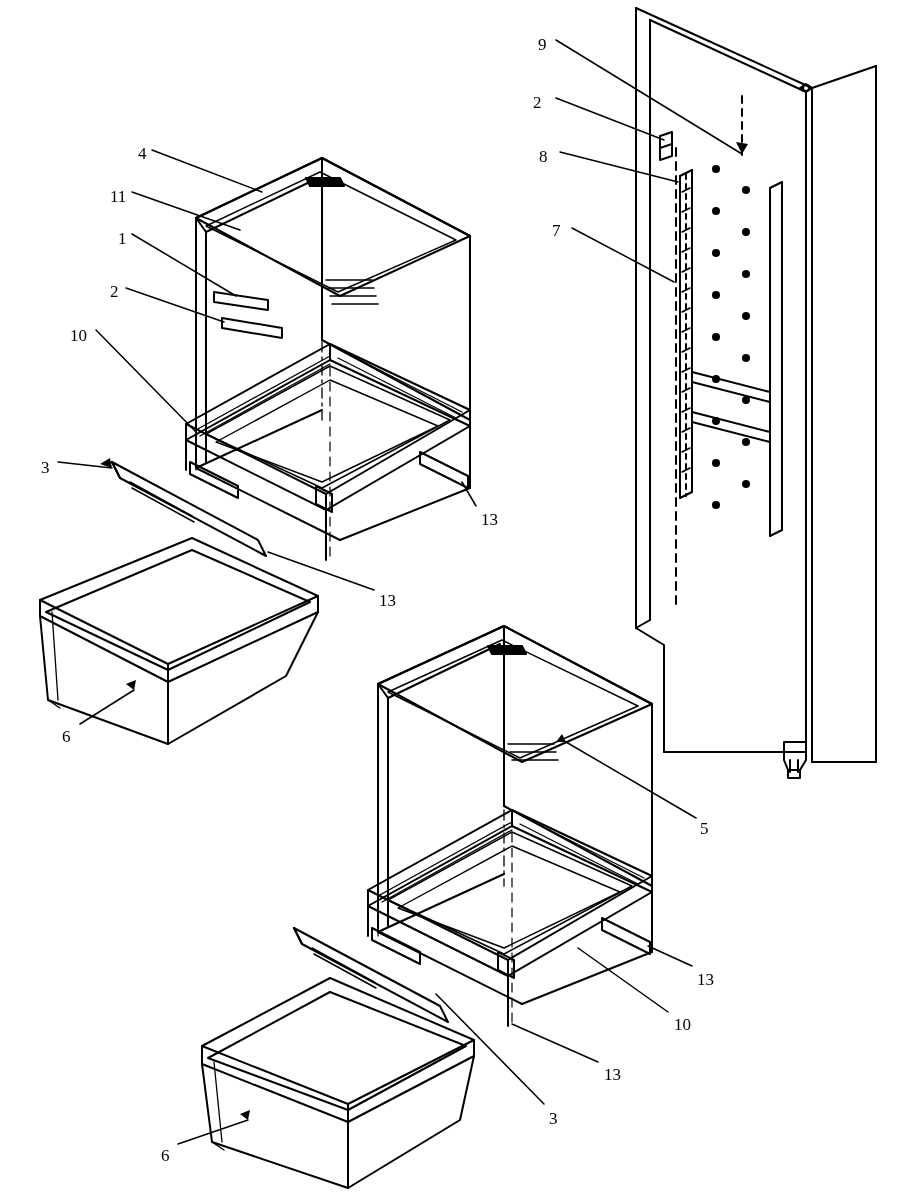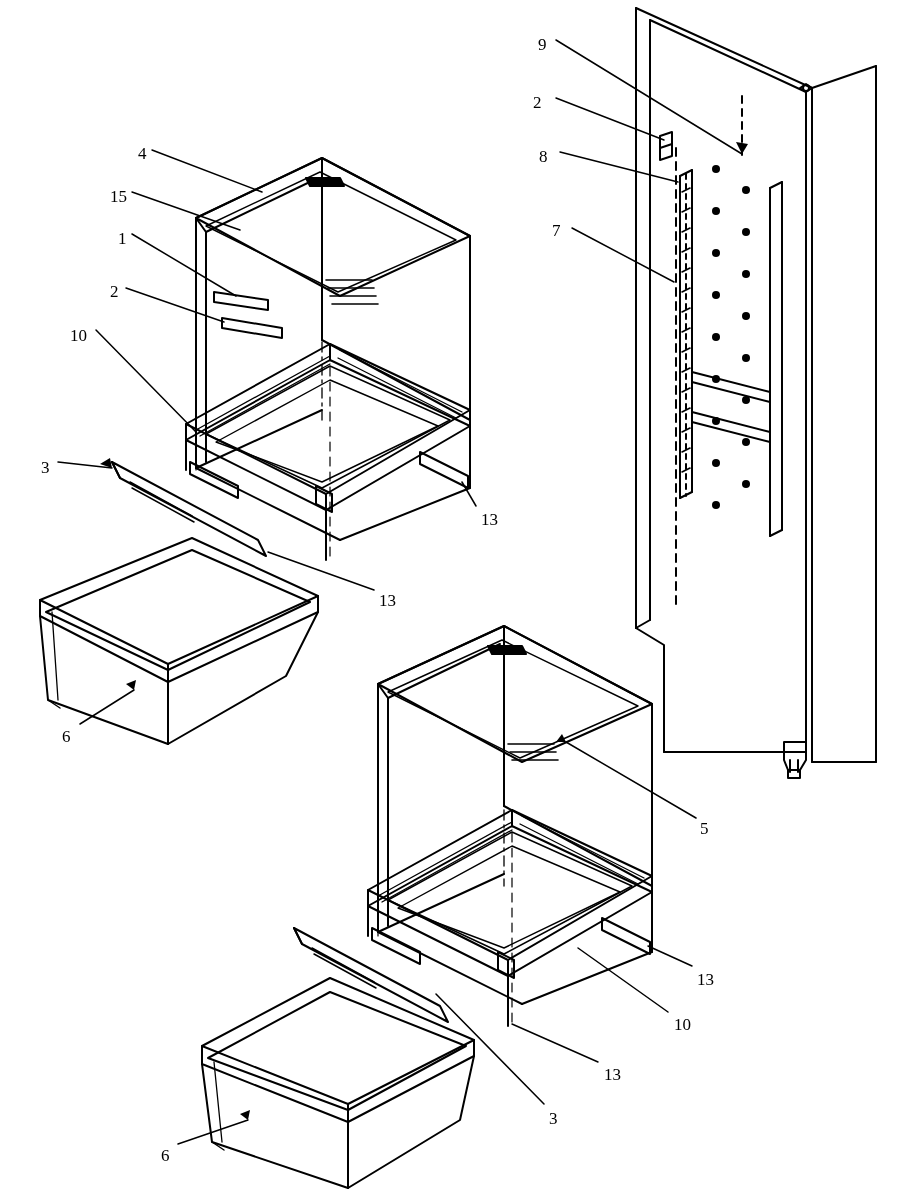--- a/index.html
+++ b/index.html
@@ -299,7 +299,7 @@
   </svg>
 
   <div class="callout" style="left:138px; top:145px;">4</div>
-  <div class="callout" style="left:110px; top:188px;">15</div>
+  <div class="callout" style="left:110px; top:188px;">11</div>
   <div class="callout" style="left:118px; top:230px;">1</div>
   <div class="callout" style="left:110px; top:283px;">2</div>
   <div class="callout" style="left:70px;  top:327px;">10</div>

